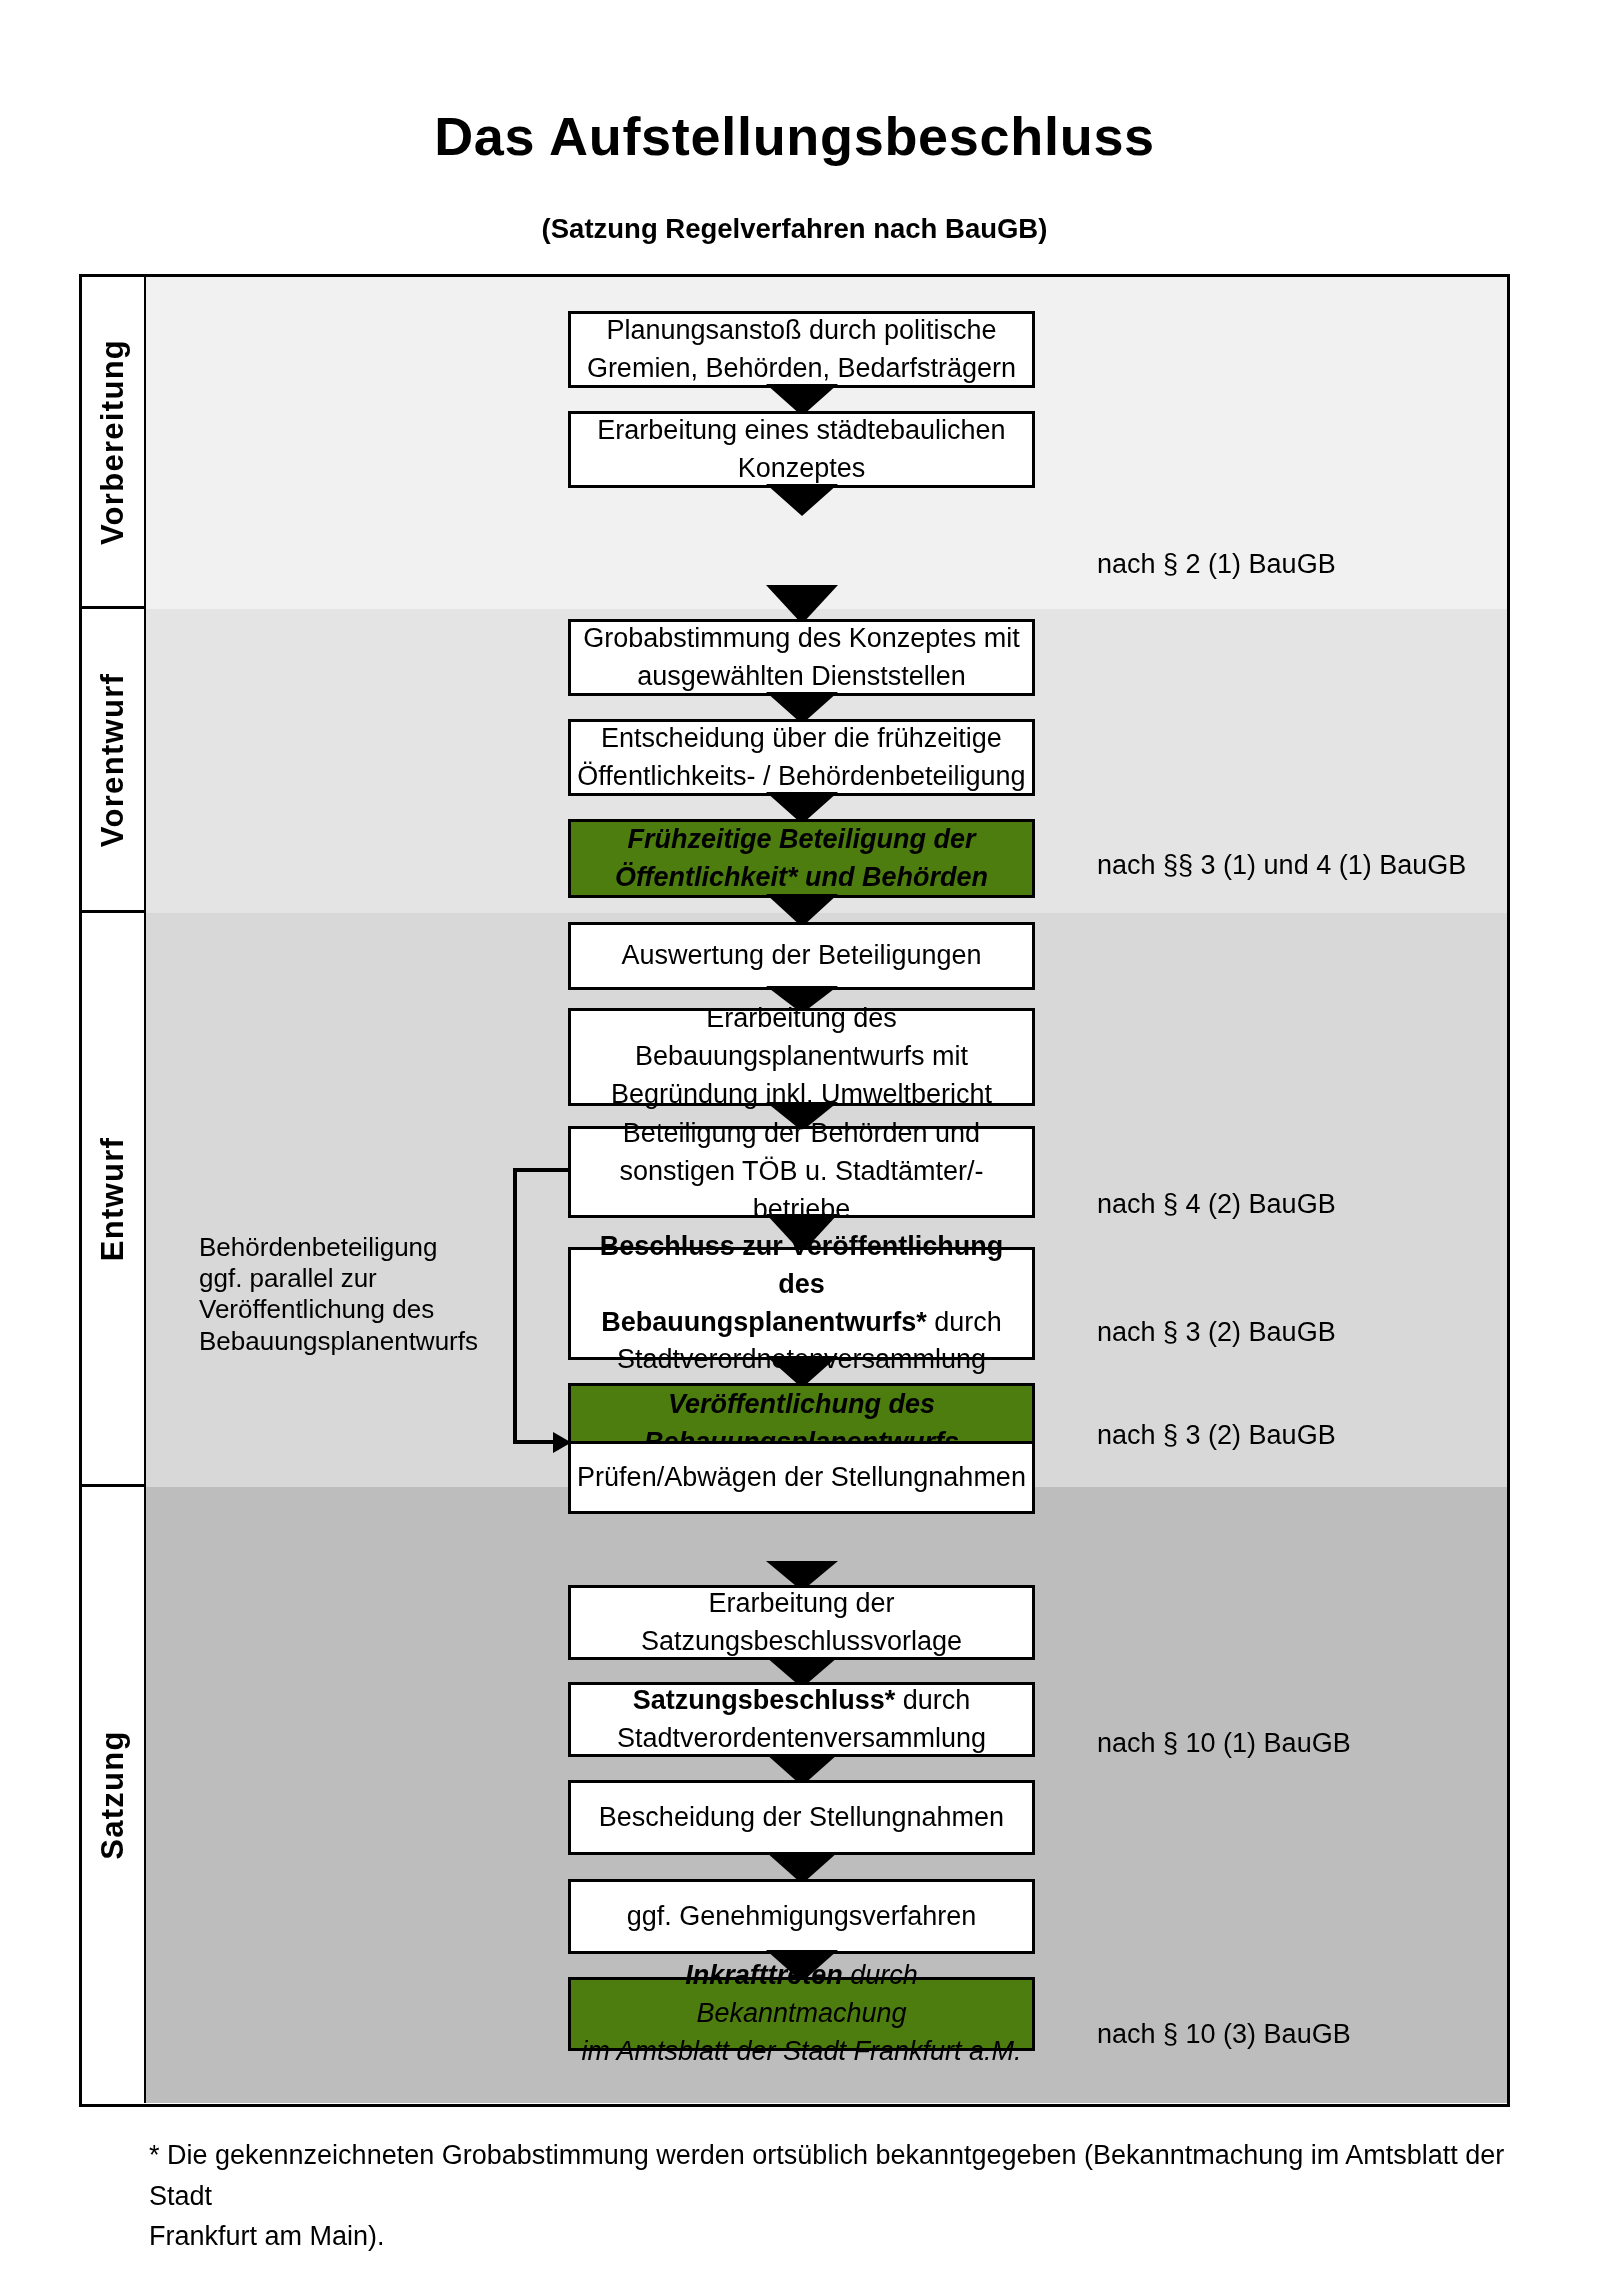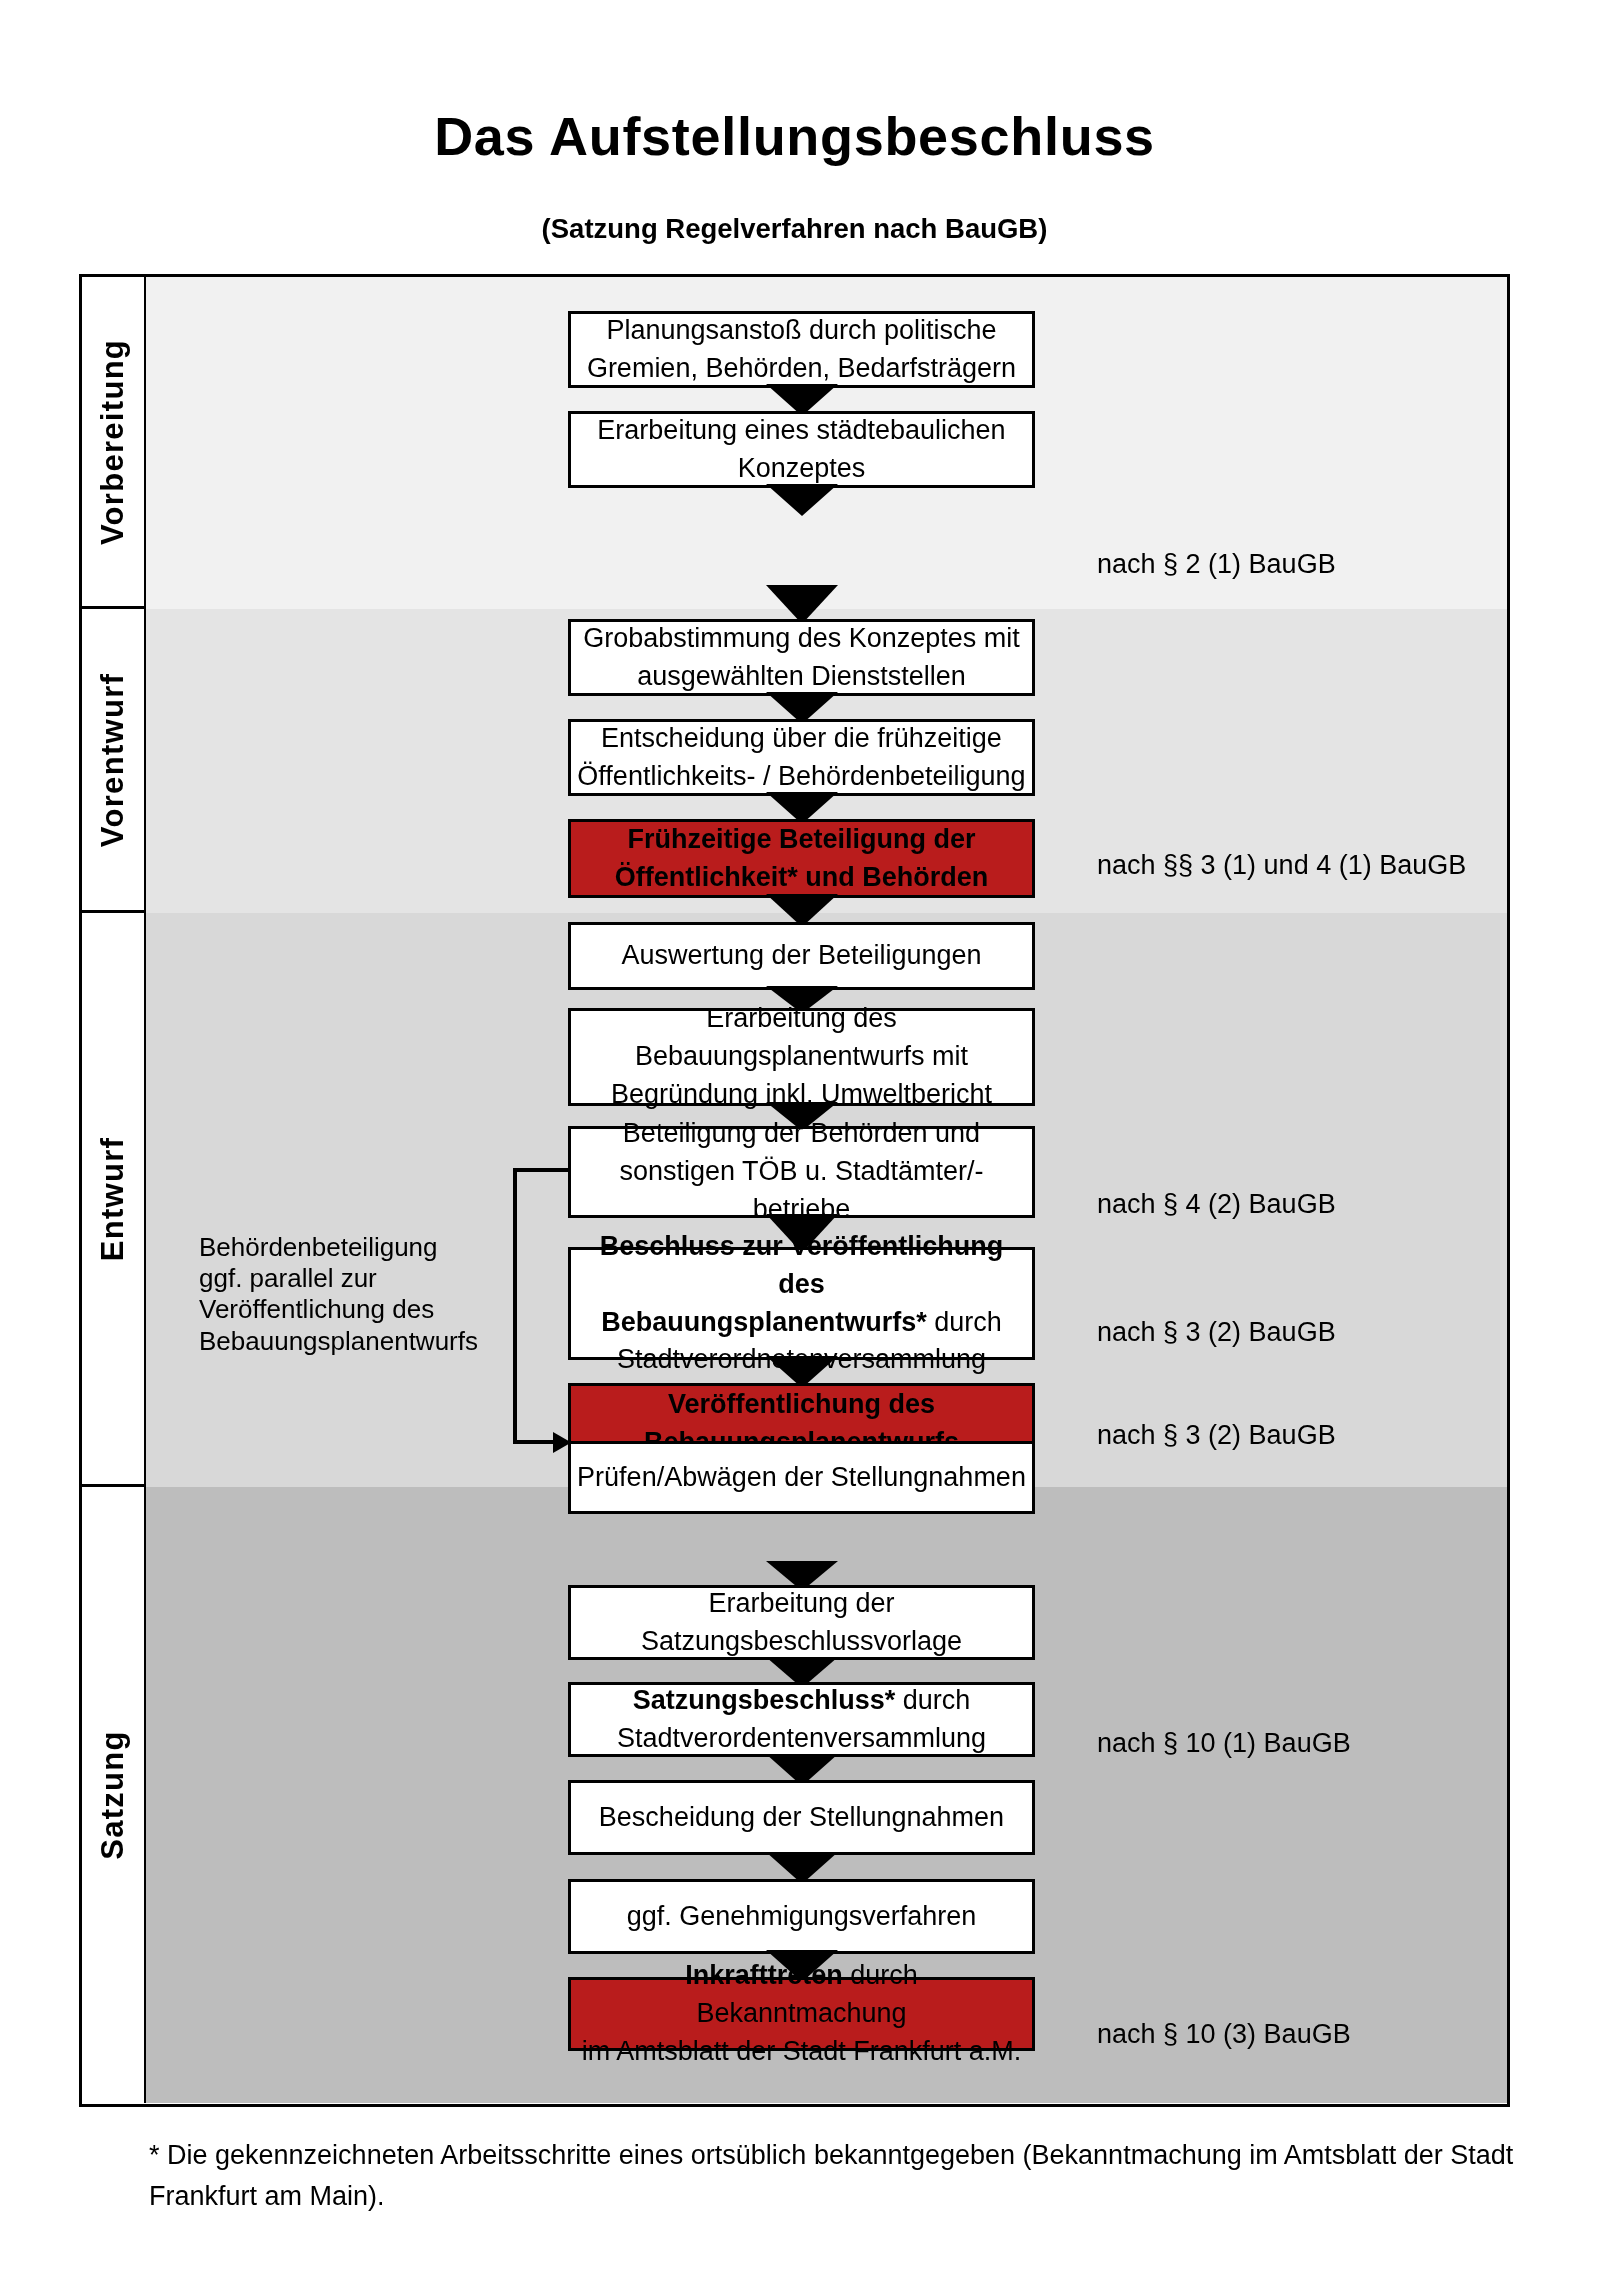--- a/index.html
+++ b/index.html
@@ -23,7 +23,7 @@
   .box{position:absolute;left:486px;width:467px;box-sizing:border-box;
     border:3.3px solid #000;background:#ffffff;display:flex;align-items:center;
     justify-content:center;text-align:center;font-size:27px;line-height:1.4;padding:0 6px;}
-  .box.blue{background:#b91c1c;}
+  .box.blue{background:#4d7c0f;font-style:italic;}
   .box .t{white-space:pre-line;}
   .b{font-weight:700;white-space:pre-line;}
   .arrow{position:absolute;left:684px;width:72px;background:#000;

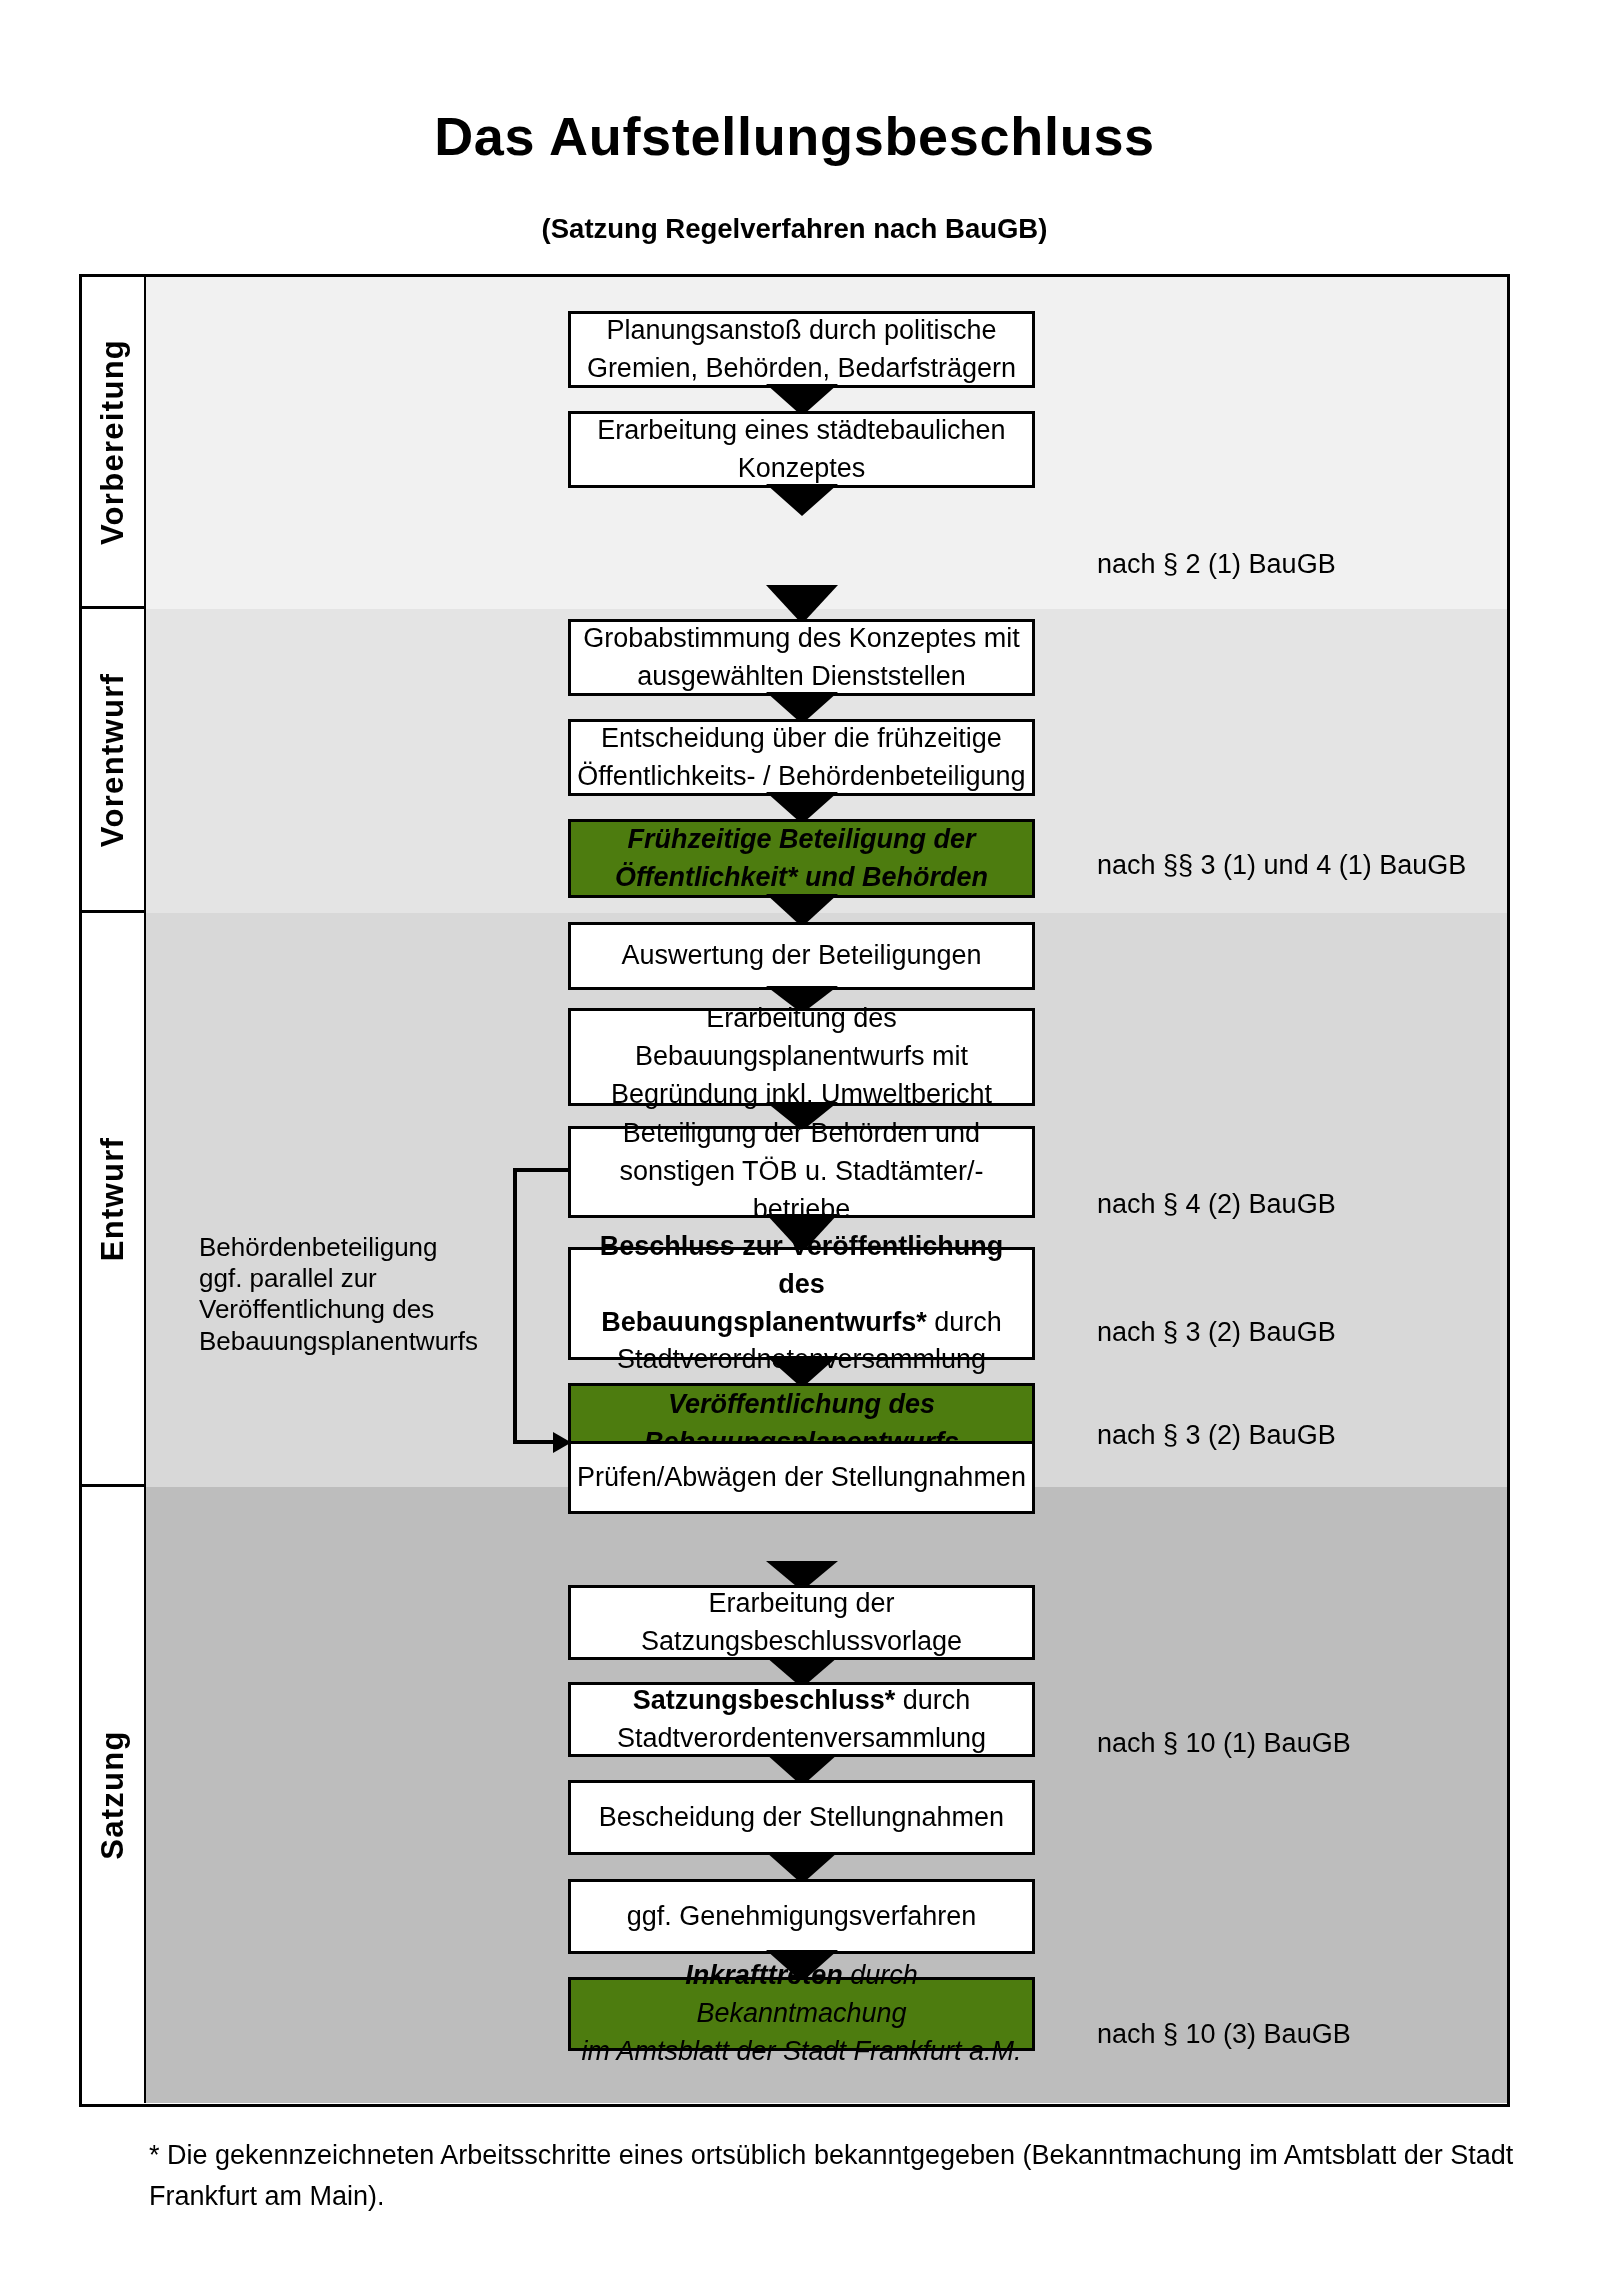--- a/index.html
+++ b/index.html
@@ -186,7 +186,7 @@
 
 </div>
 
-<div class="footnote">* Die gekennzeichneten Arbeitsschritte eines ortsüblich bekanntgegeben (Bekanntmachung im Amtsblatt  der Stadt
+<div class="footnote">* Die gekennzeichneten Grobabstimmung werden ortsüblich bekanntgegeben (Bekanntmachung im Amtsblatt  der Stadt
 Frankfurt am Main).</div>
 
 

